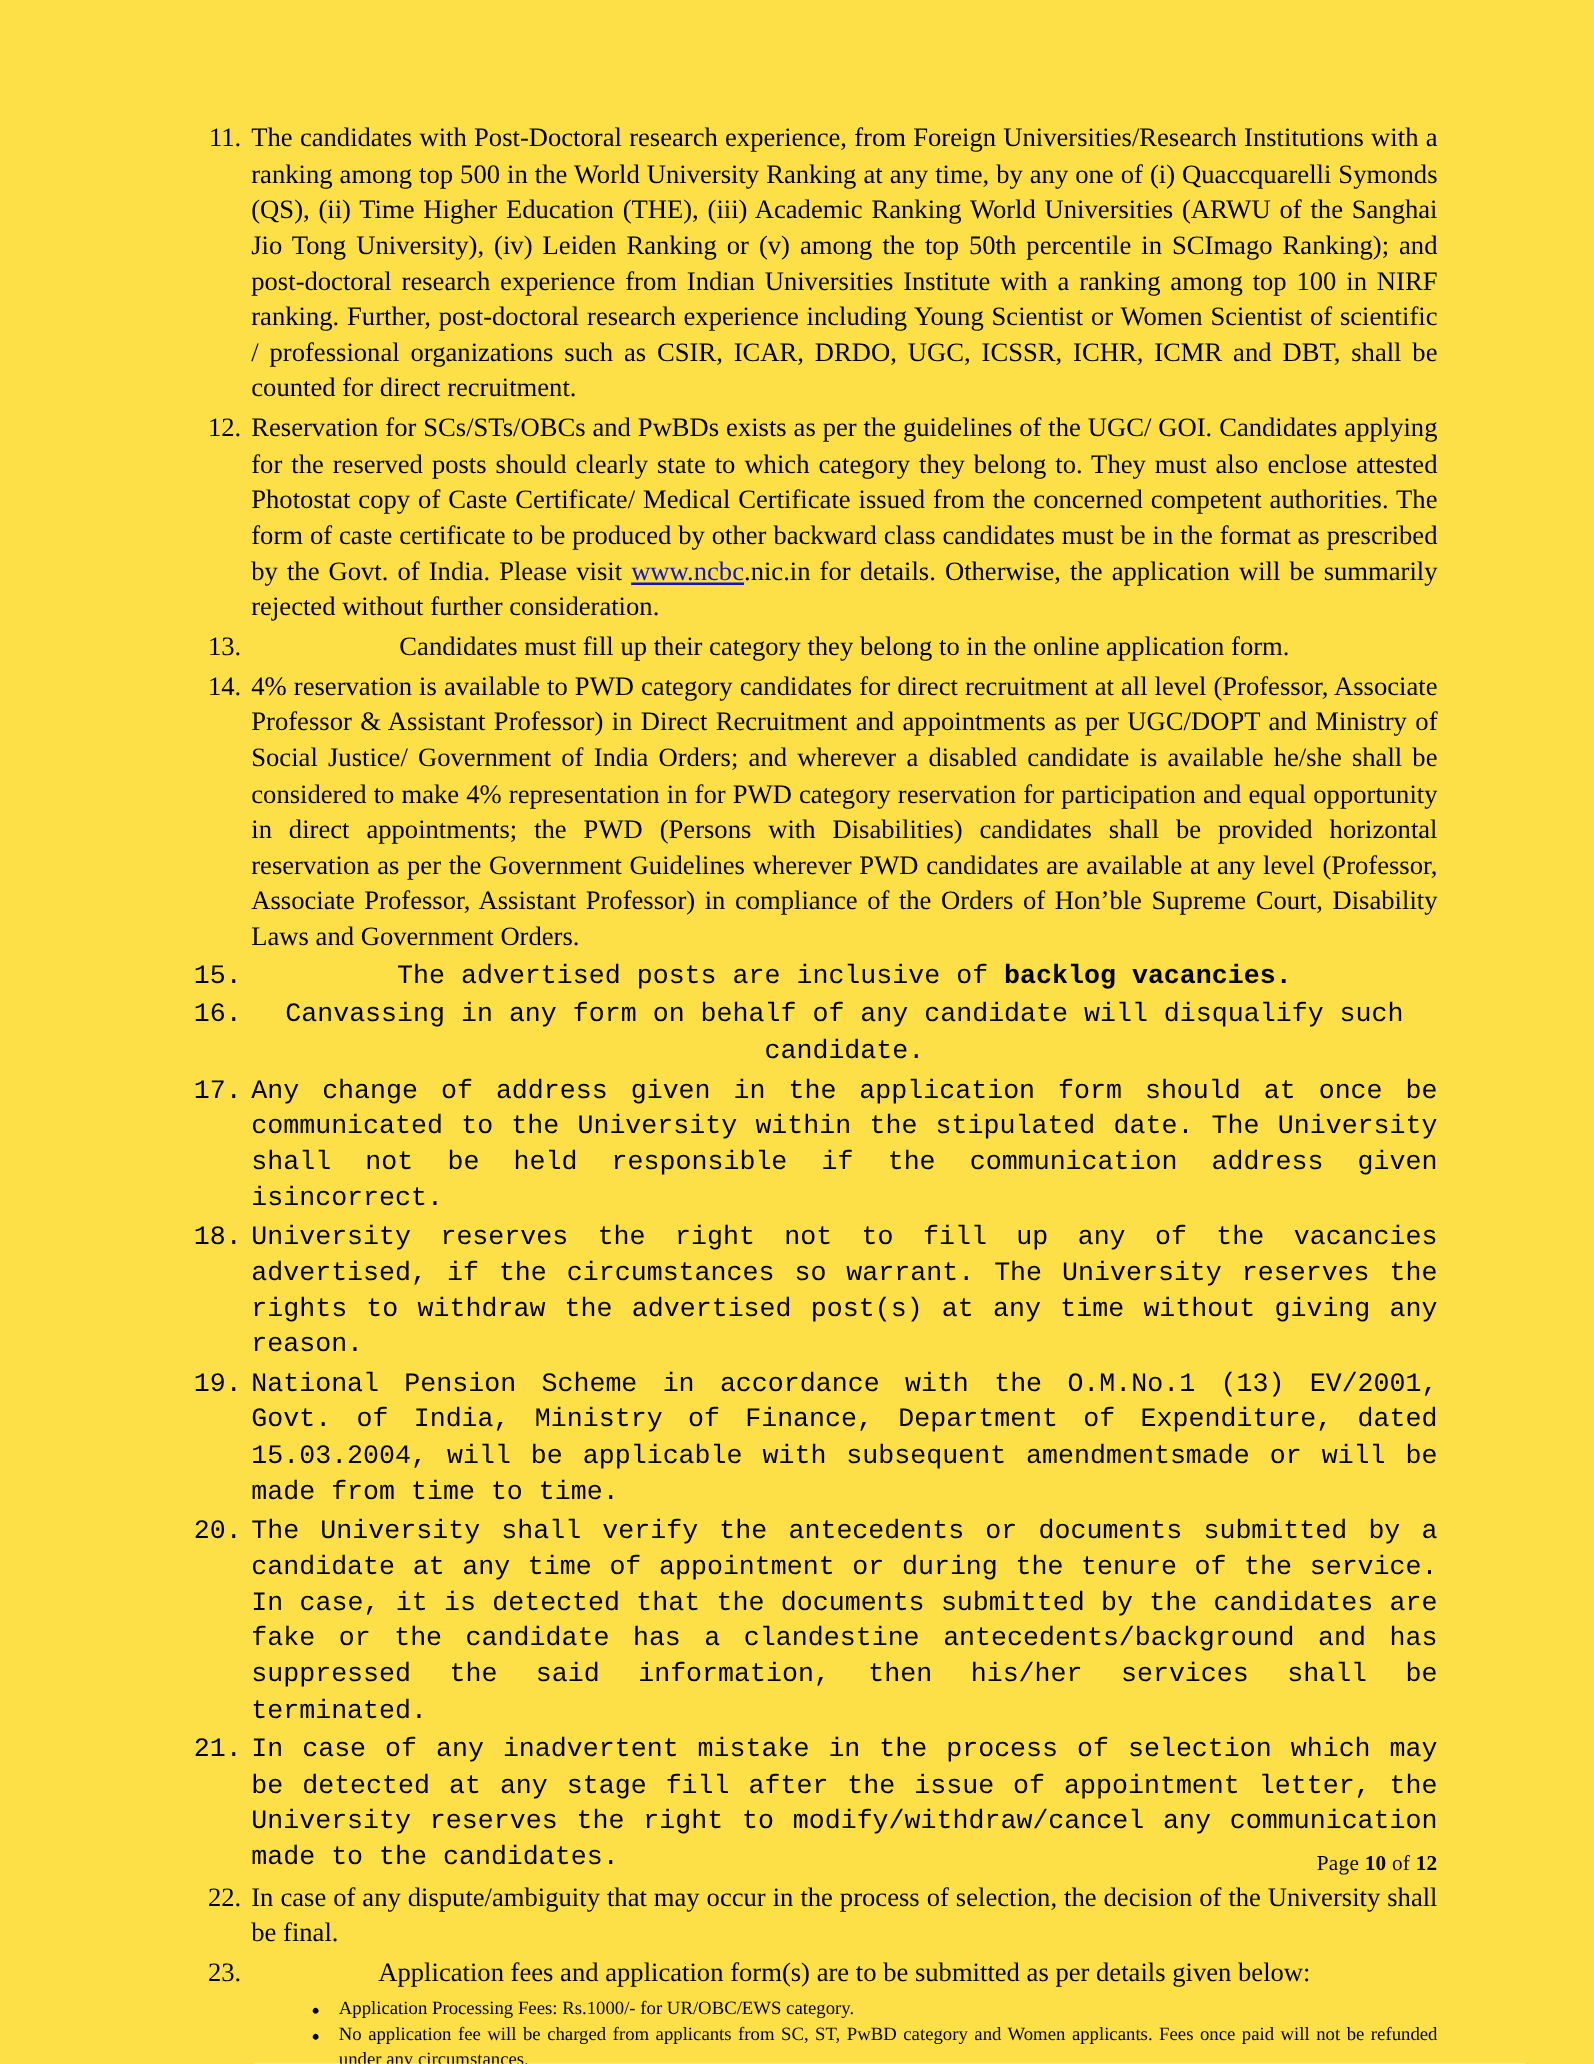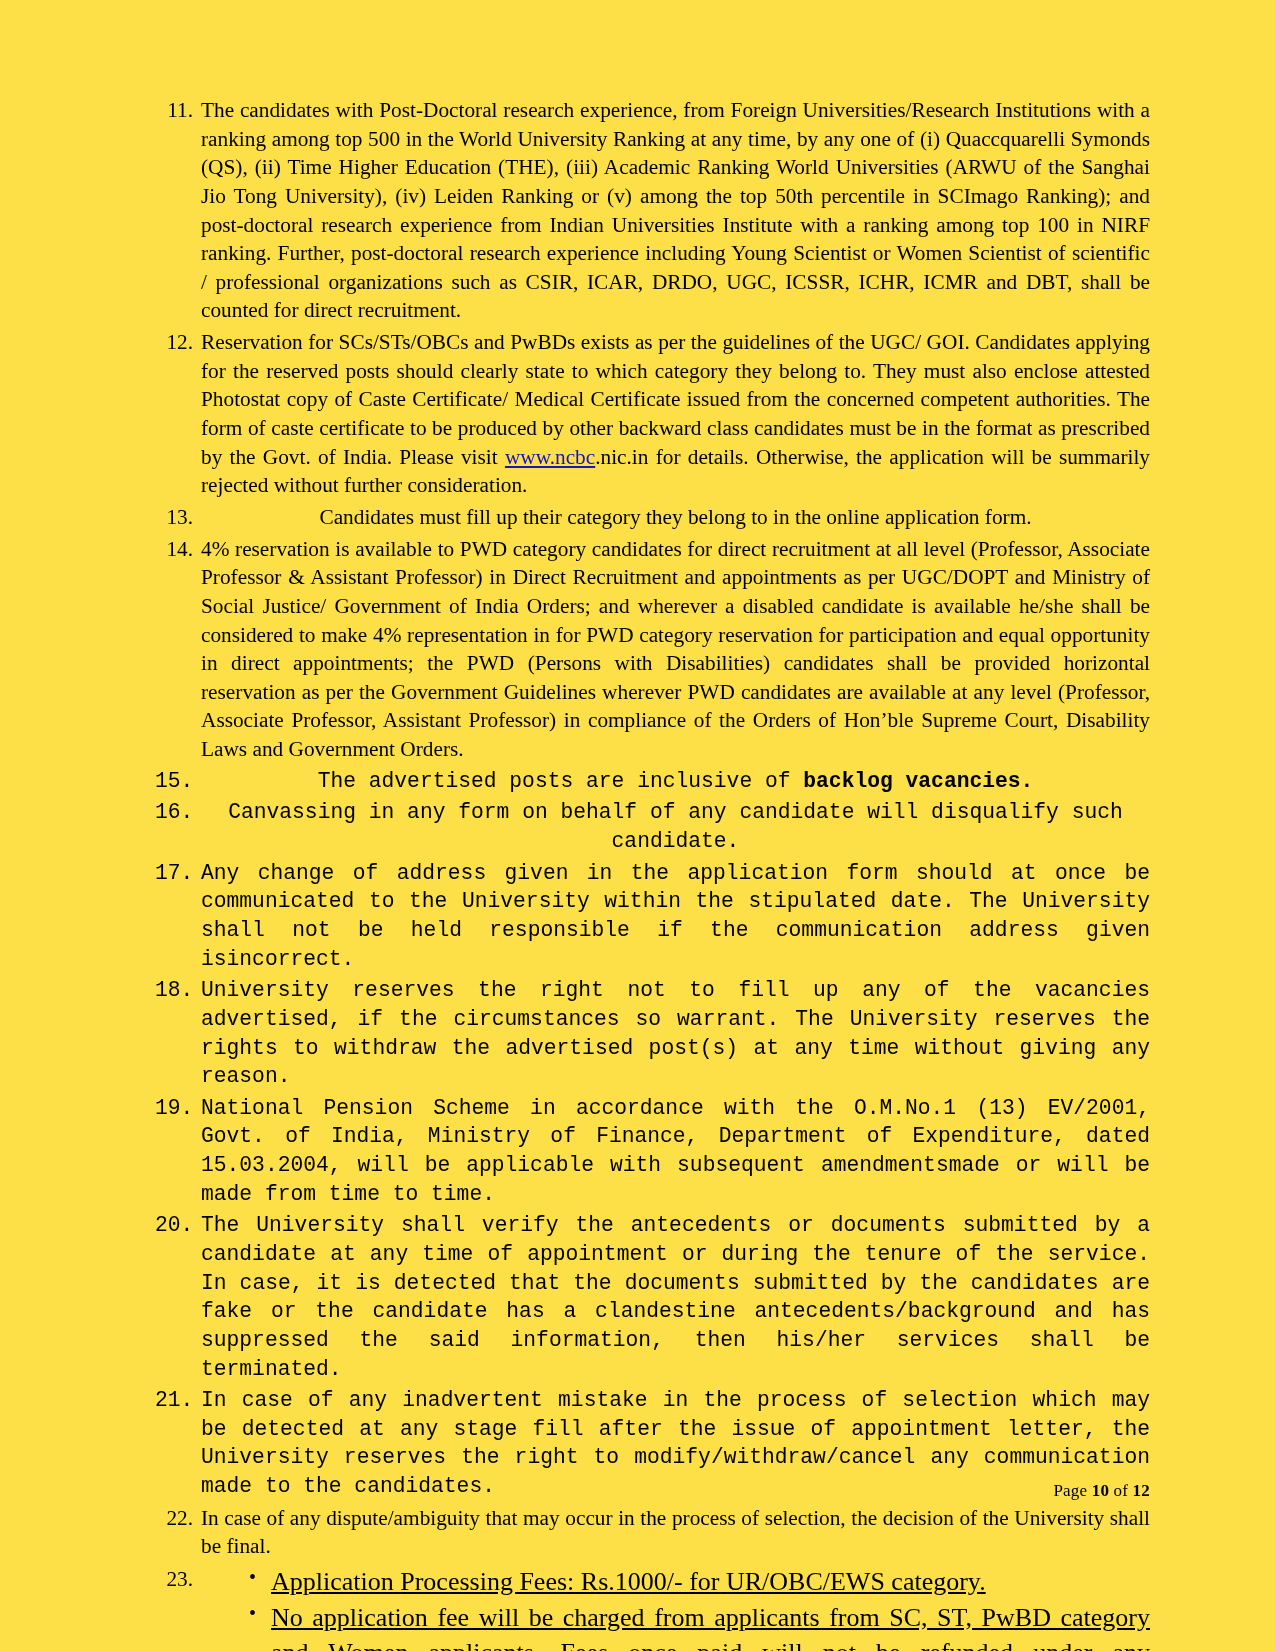--- a/index.html
+++ b/index.html
@@ -153,6 +153,7 @@
     </li>
 
     <li class="gap-none">
+      <p class="para nojust">Application fees and application form(s) are to be submitted as per details given below:</p>
       <ul class="bullets">
         <li>
           <span>Application Processing Fees: Rs.1000/- for UR/OBC/EWS category.</span>

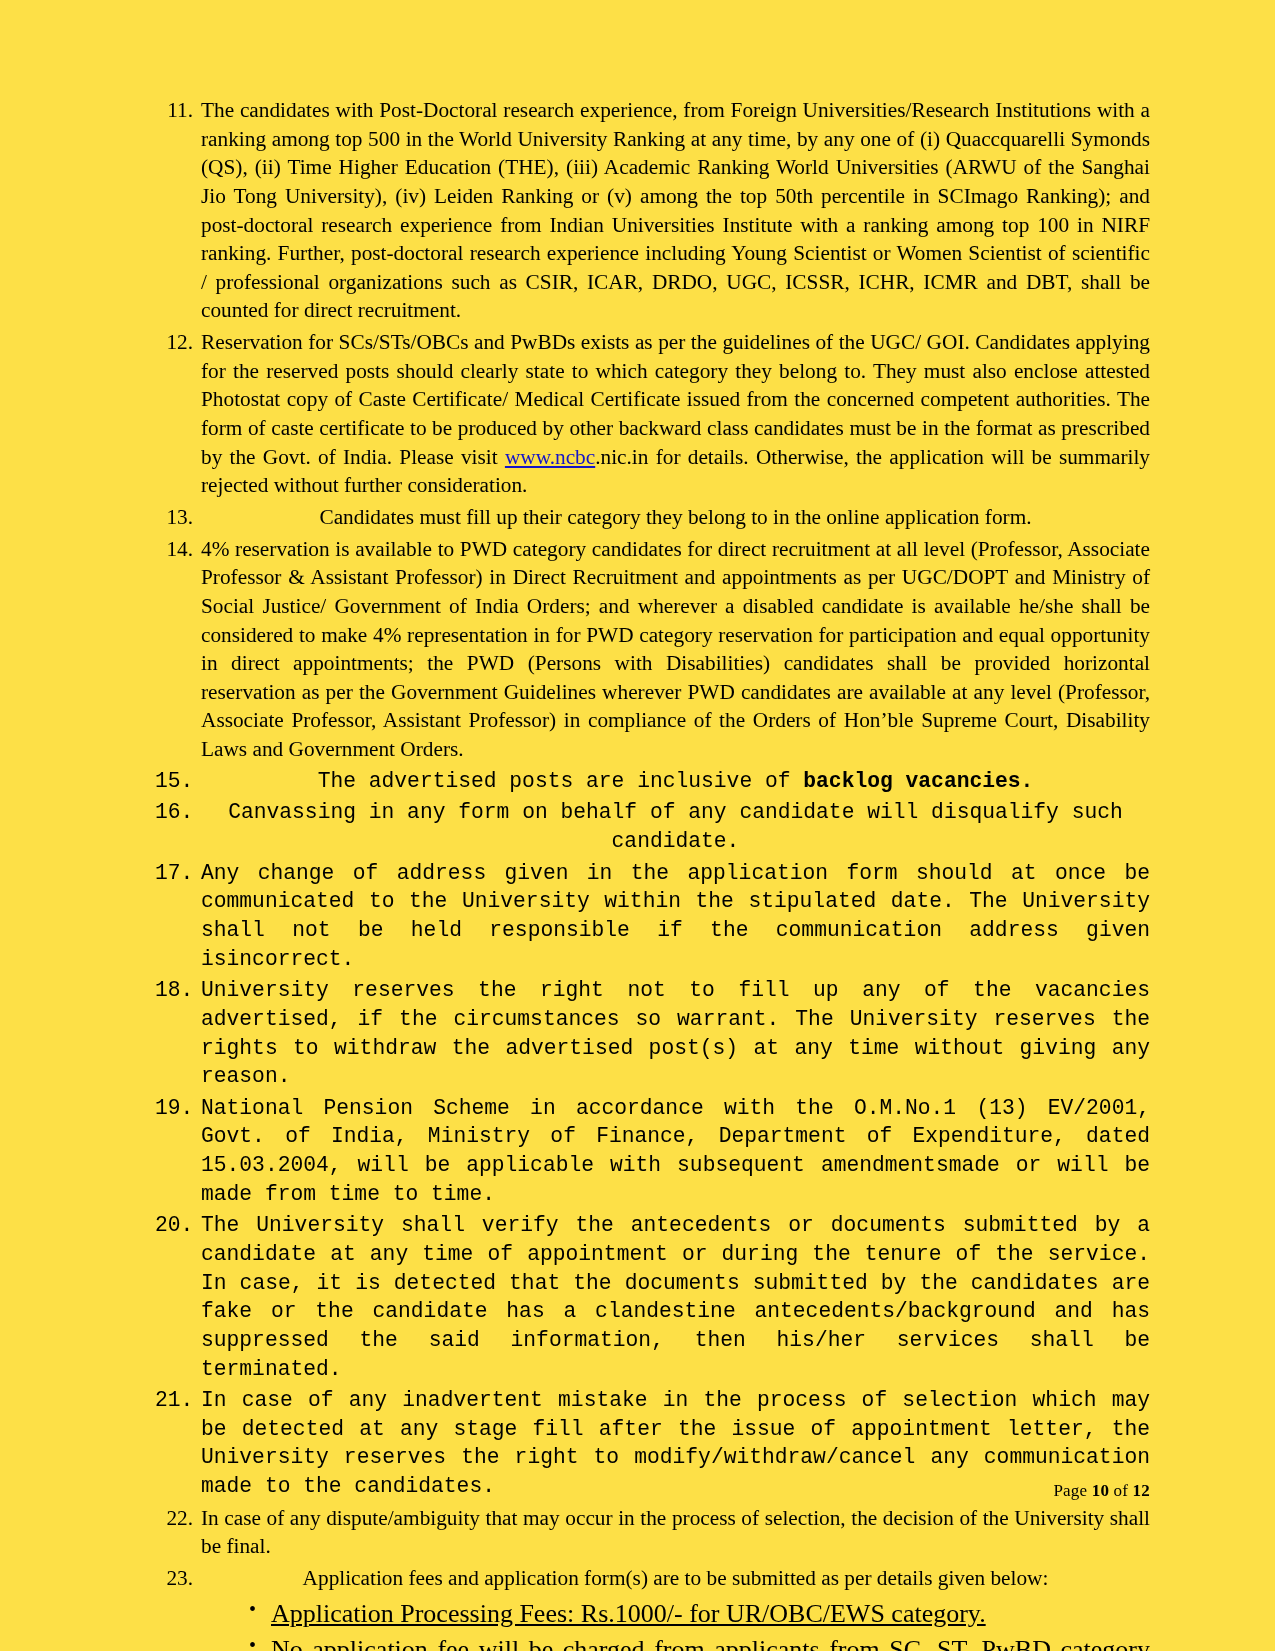--- a/index.html
+++ b/index.html
@@ -73,12 +73,11 @@
   ul.bullets > li {
     position: relative;
     padding-left: 22px;
-    font-size: 26px;
+    font-size: 15px;
     line-height: 1.345;
     text-align: justify;
     text-justify: inter-word;
     margin-bottom: 1px;
-    text-decoration: underline;
   }
   ul.bullets > li::before {
     content: "\2022";

